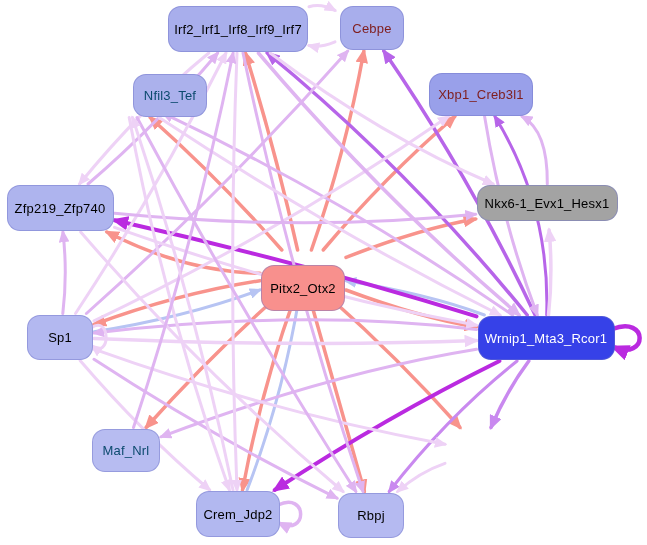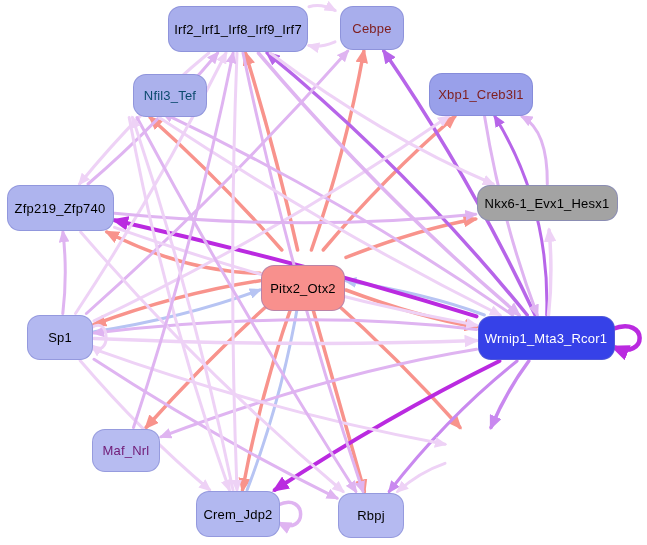--- a/index.html
+++ b/index.html
@@ -123,7 +123,7 @@
     <div class="node" style="left: 477.5px; top: 316px; width: 137px; height: 44px; background: rgb(54, 65, 232); color: rgb(255, 255, 255);">
       <span>Wrnip1_Mta3_Rcor1</span>
     </div>
-    <div class="node" style="left: 92px; top: 428.5px; width: 68px; height: 43px; background: rgb(183, 188, 241); color: #701a75;">
+    <div class="node" style="left: 92px; top: 428.5px; width: 68px; height: 43px; background: rgb(183, 188, 241); color: #0c4a6e;">
       <span>Maf_Nrl</span>
     </div>
     <div class="node" style="left: 196px; top: 491px; width: 84px; height: 46px; background: rgb(178, 184, 240); color: rgb(0, 0, 0);">

